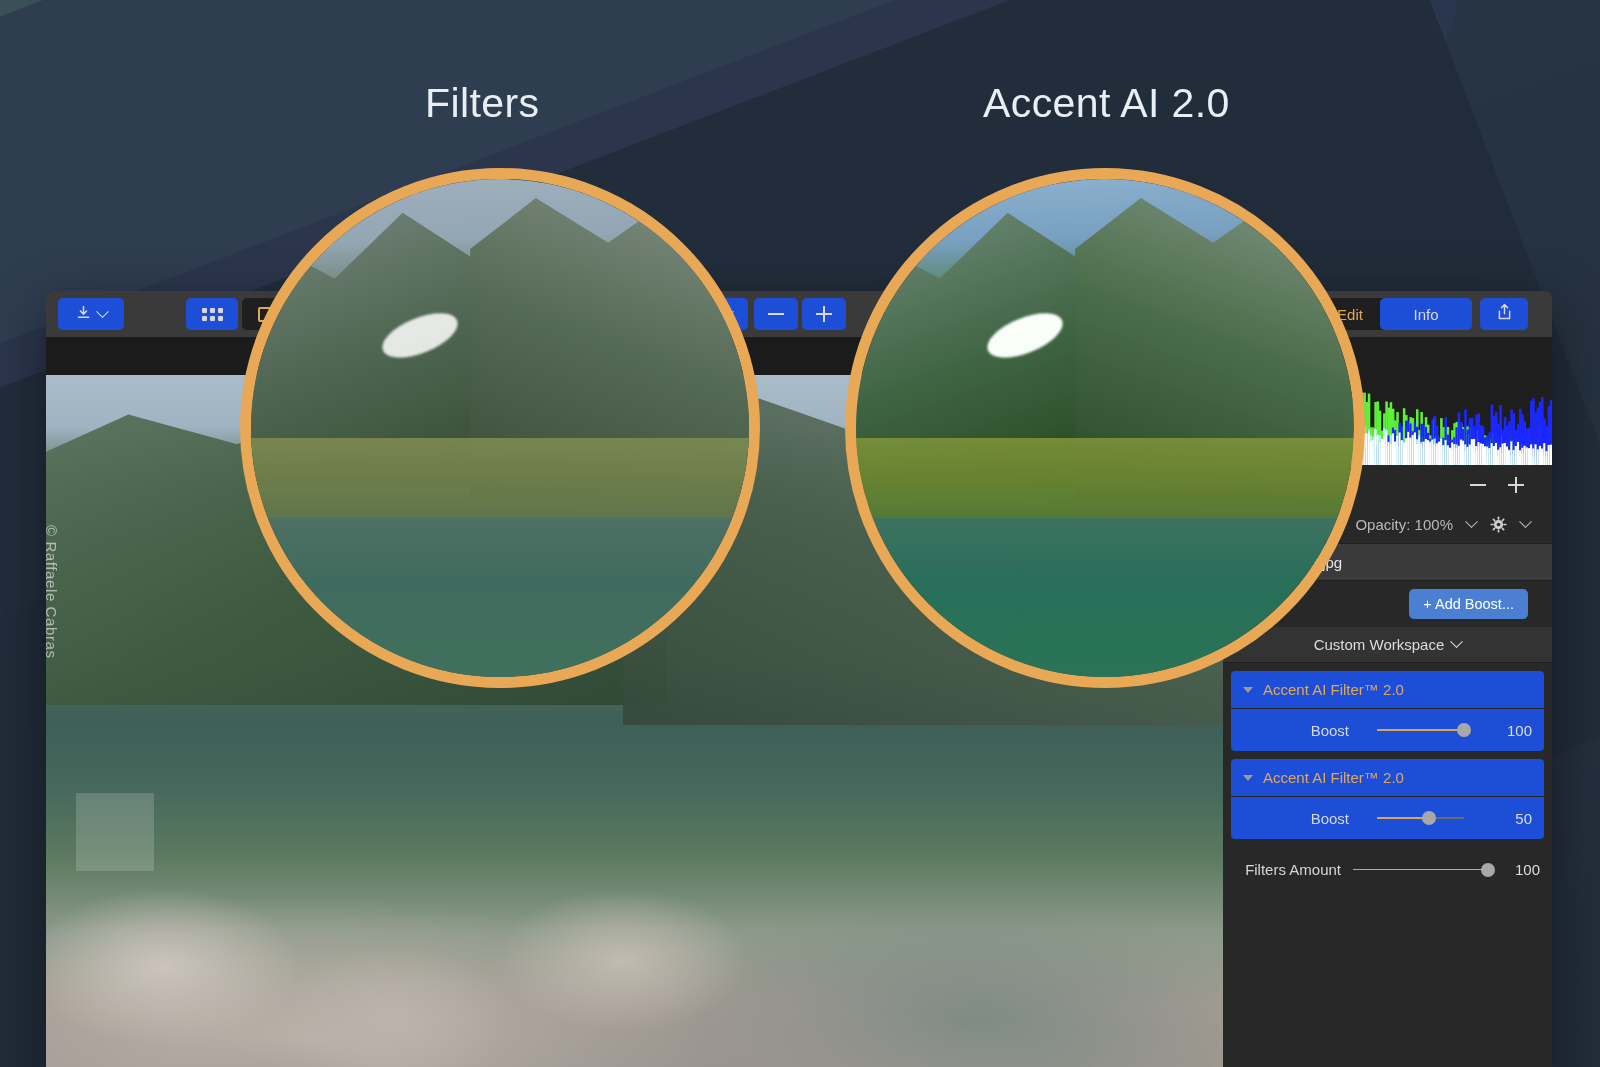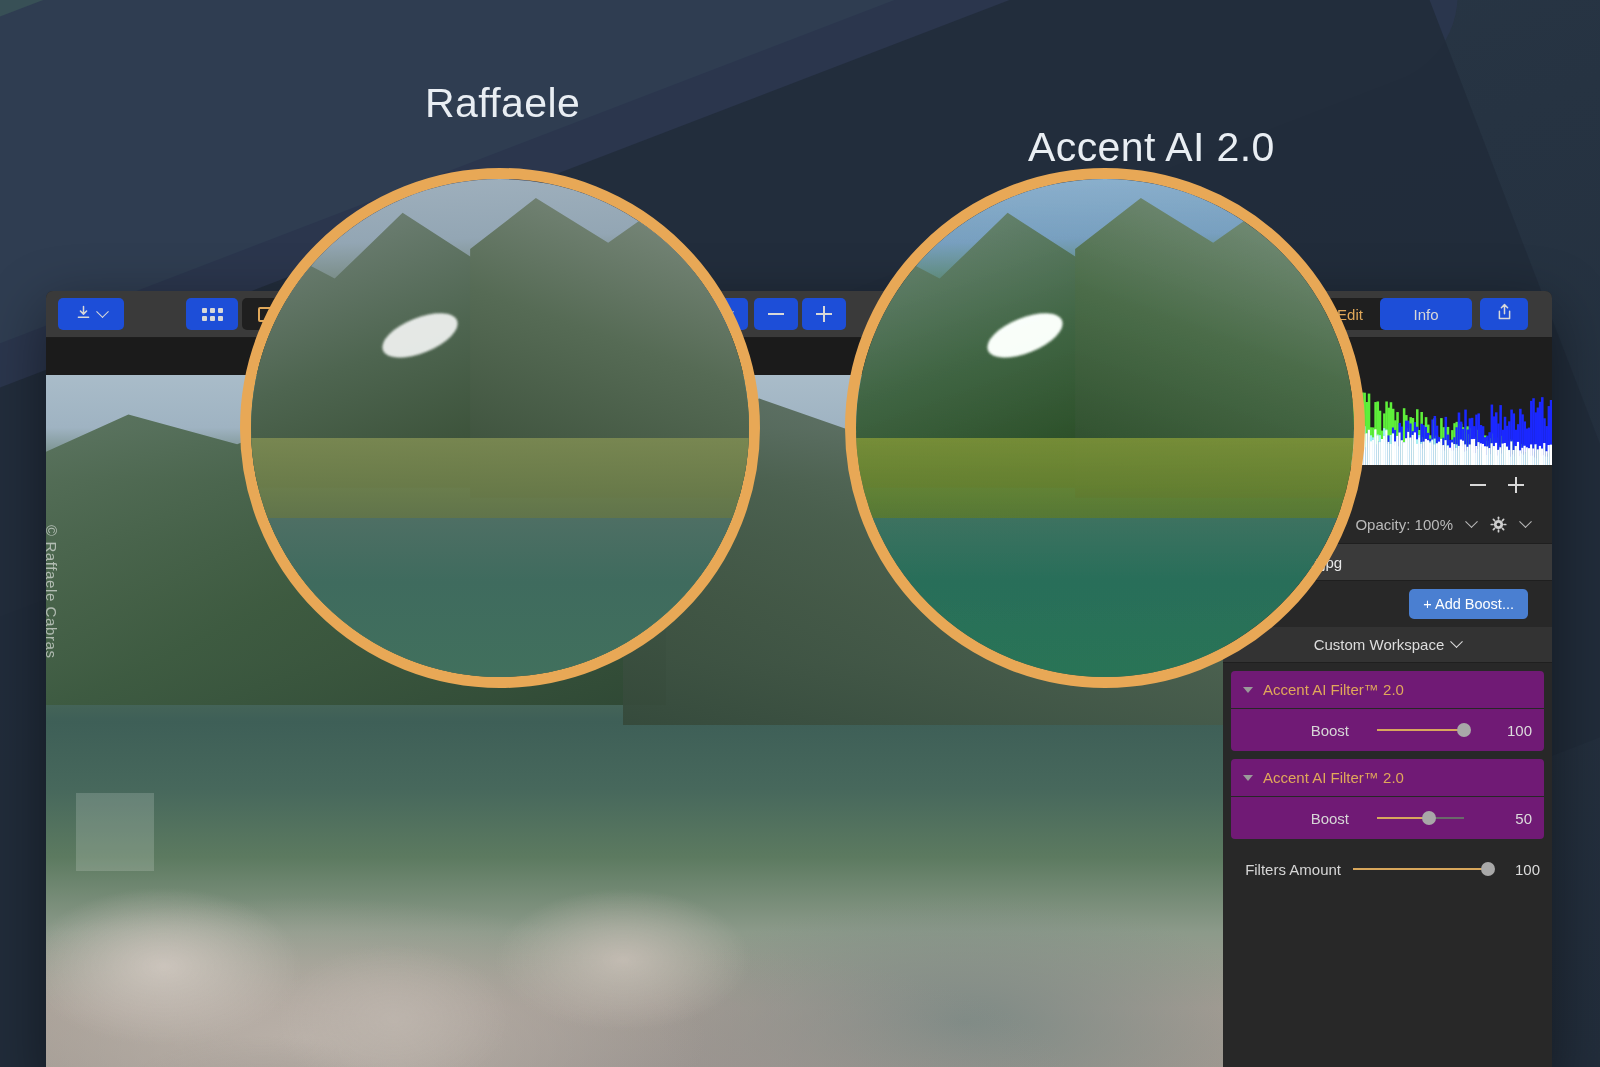--- a/index.html
+++ b/index.html
@@ -252,7 +252,7 @@
   <div class="bg-band band-indigo"></div>
   <div class="bg-band band-dark"></div>
 
-  <div class="compare-label" id="label-original">Raffaele</div>
+  <div class="compare-label" id="label-original">Filters</div>
   <div class="compare-label" id="label-accent">Accent AI 2.0</div>
 
   <div id="app-window">

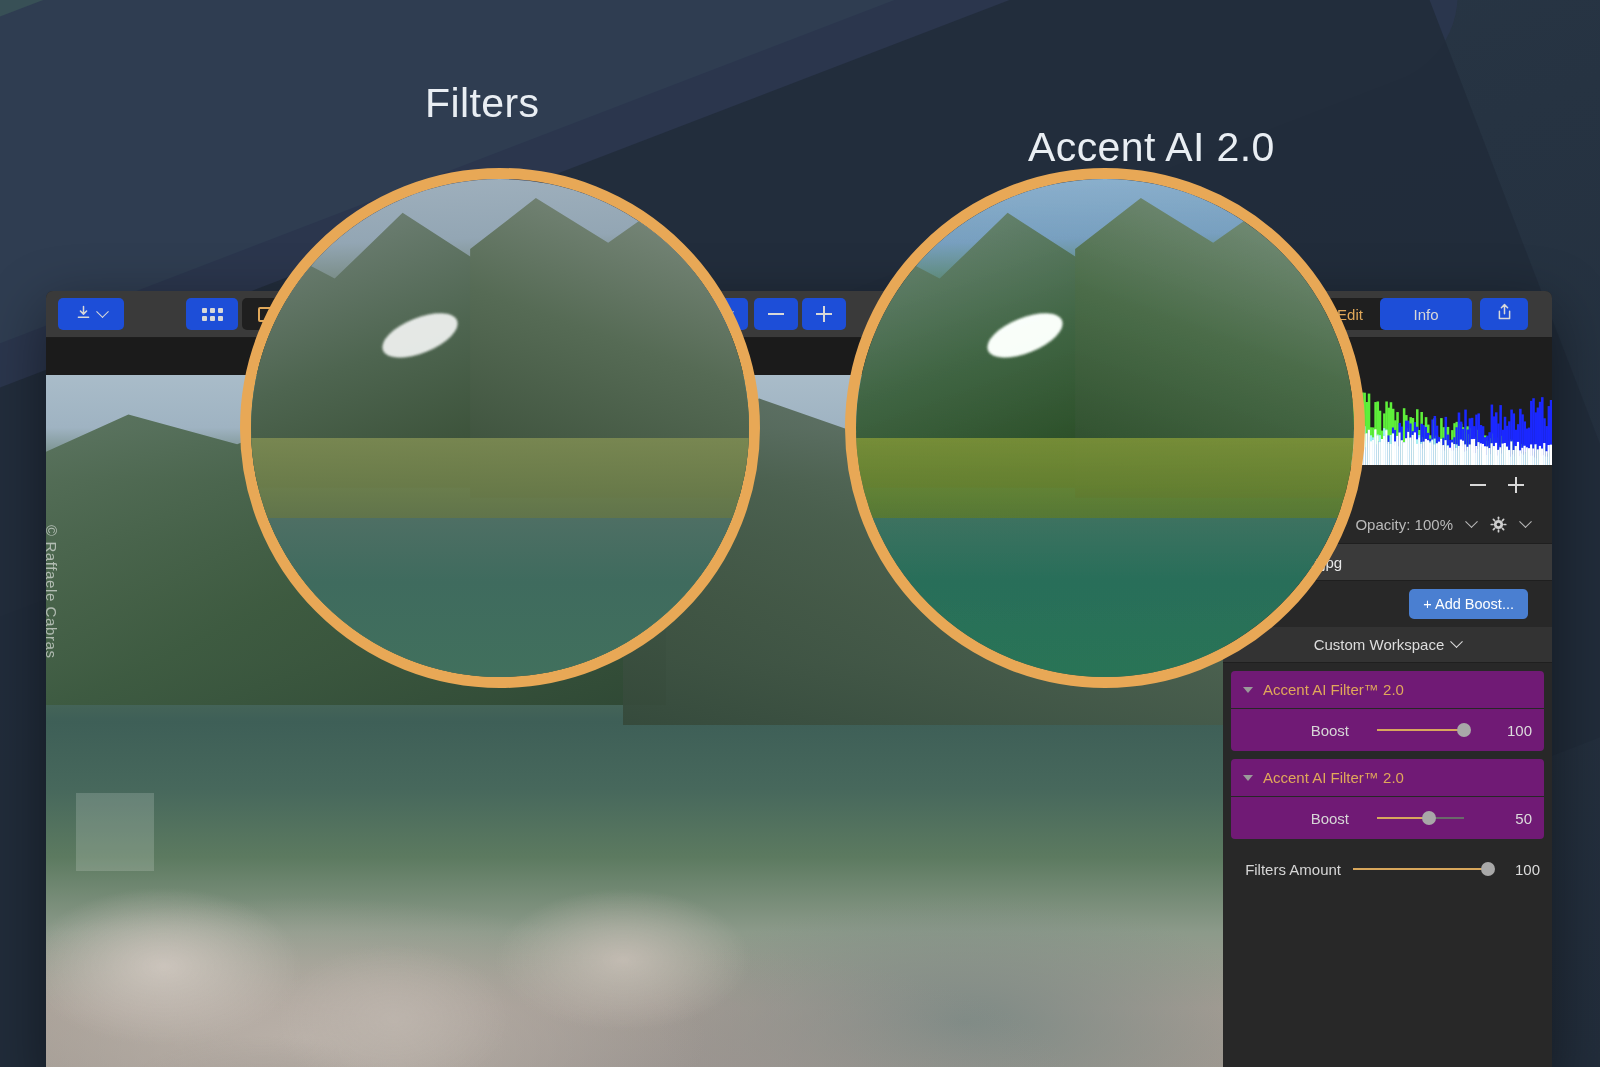--- a/index.html
+++ b/index.html
@@ -33,7 +33,7 @@
     font-size:41px; white-space:nowrap; z-index:40;
   }
   #label-original { left:425px; top:80px; }
-  #label-accent   { left:1028px; top:80px;margin-top:44px; }
+  #label-accent   { left:983px; top:80px; }
 
   
   #app-window {

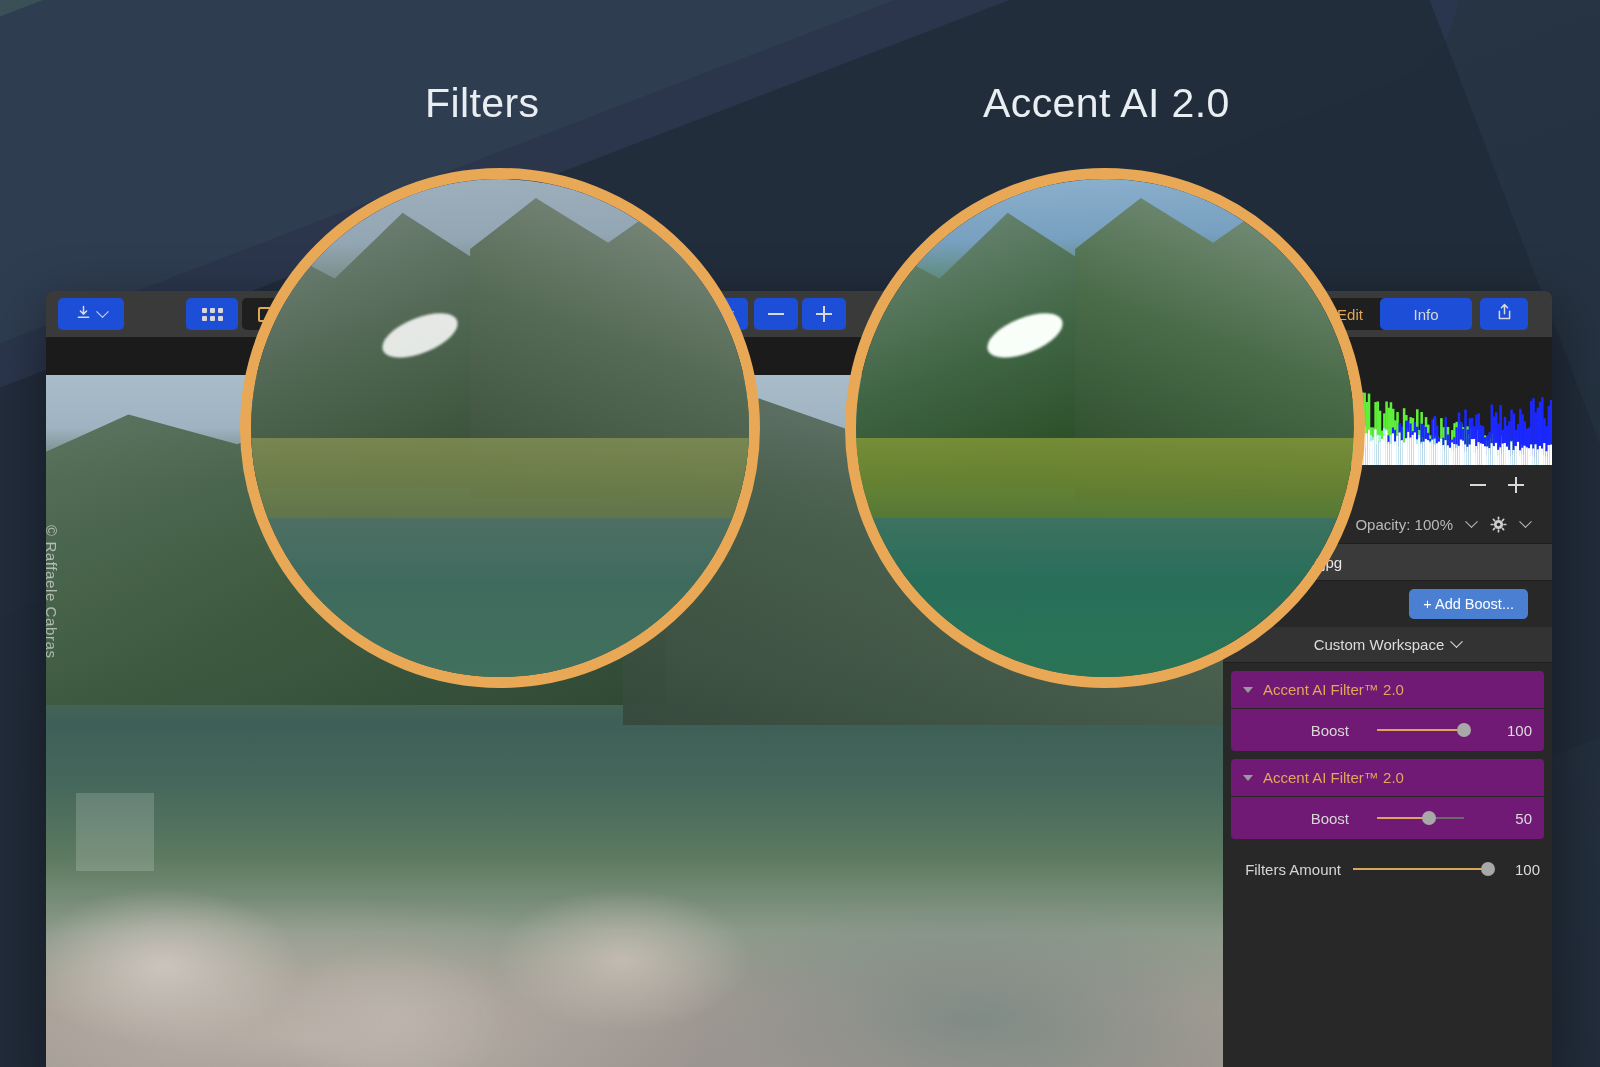--- a/index.html
+++ b/index.html
@@ -161,7 +161,7 @@
                    justify-content:center; color:#ddd; font-size:15px; gap:8px;
                    border-bottom:1px solid #1f1f1f; }
 
-  .filter-card { margin:8px 8px 0 8px; background:#701a75; border-radius:4px;
+  .filter-card { margin:8px 8px 0 8px; background:#1d4ed8; border-radius:4px;
                  overflow:hidden; }
   .filter-head { height:38px; display:flex; align-items:center; gap:10px;
                  padding-left:12px; color:#e0a85a; font-size:15px;

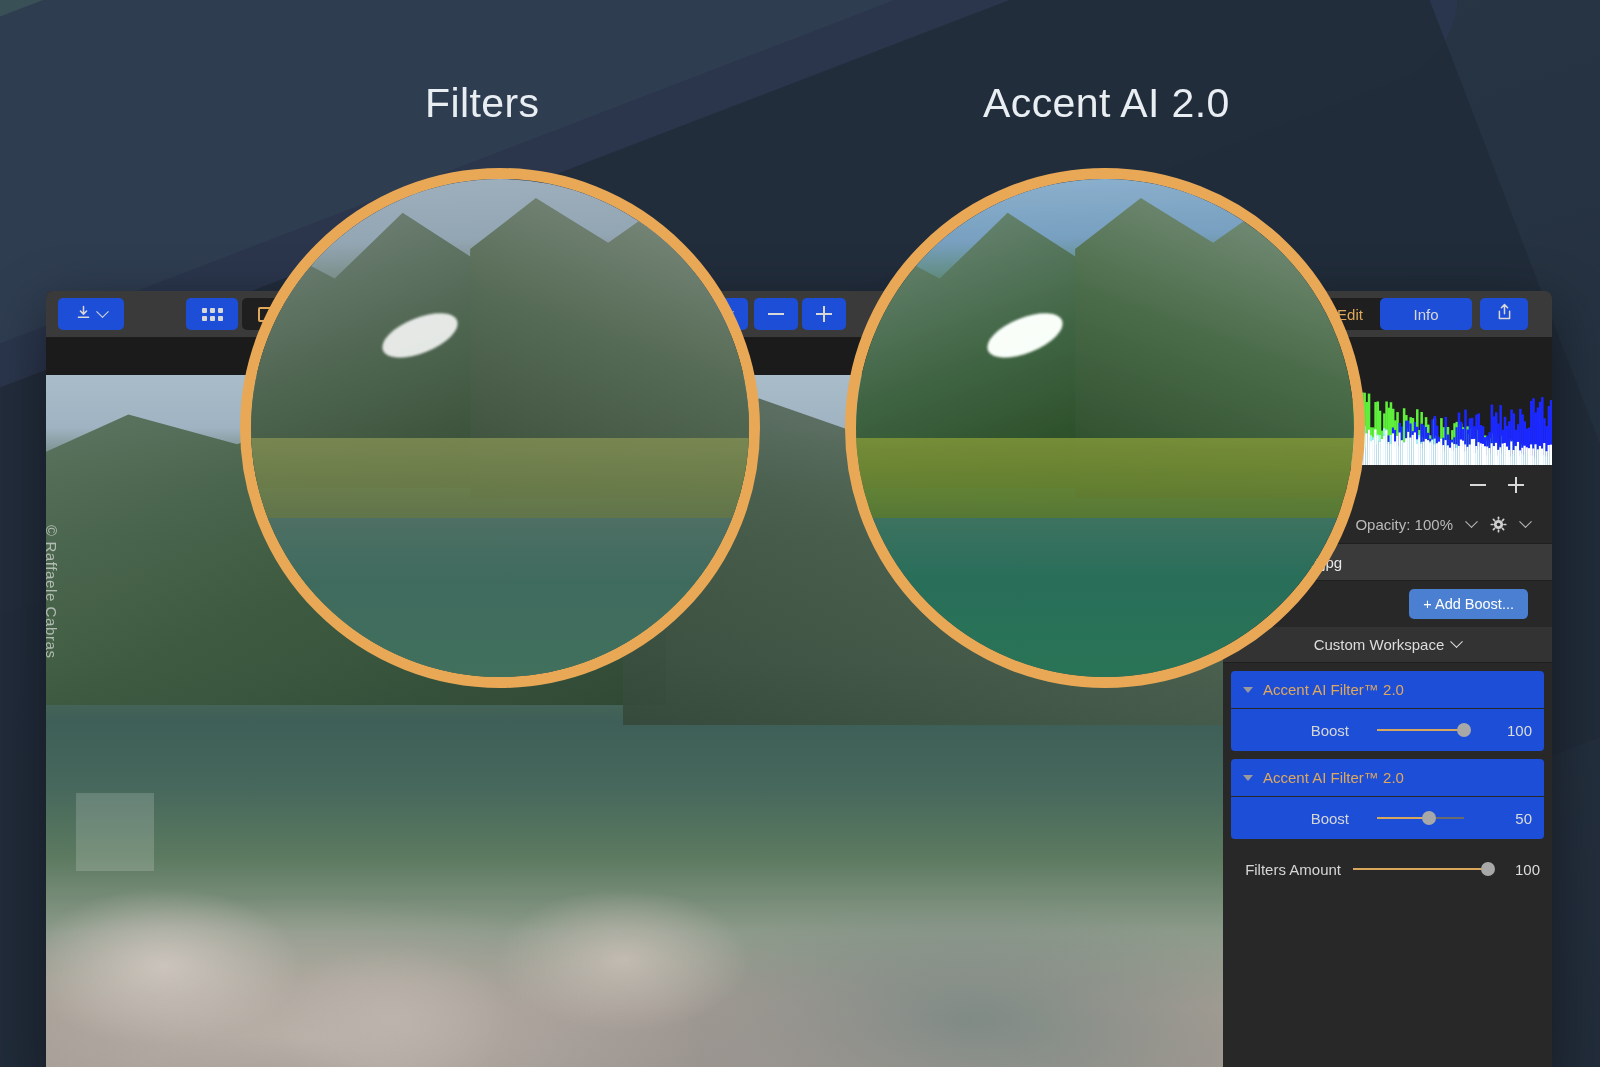--- a/index.html
+++ b/index.html
@@ -180,7 +180,7 @@
                  border-radius:50%; background:#a8a8a8; margin-left:-7px; }
   .slider-val { width:40px; text-align:right; color:#dcdcdc; font-size:15px; }
 
-  #amount-row { display:flex; align-items:flex-start; gap:12px;
+  #amount-row { display:flex; align-items:center; gap:12px;
                 padding:22px 12px 0 0; }
 
   

